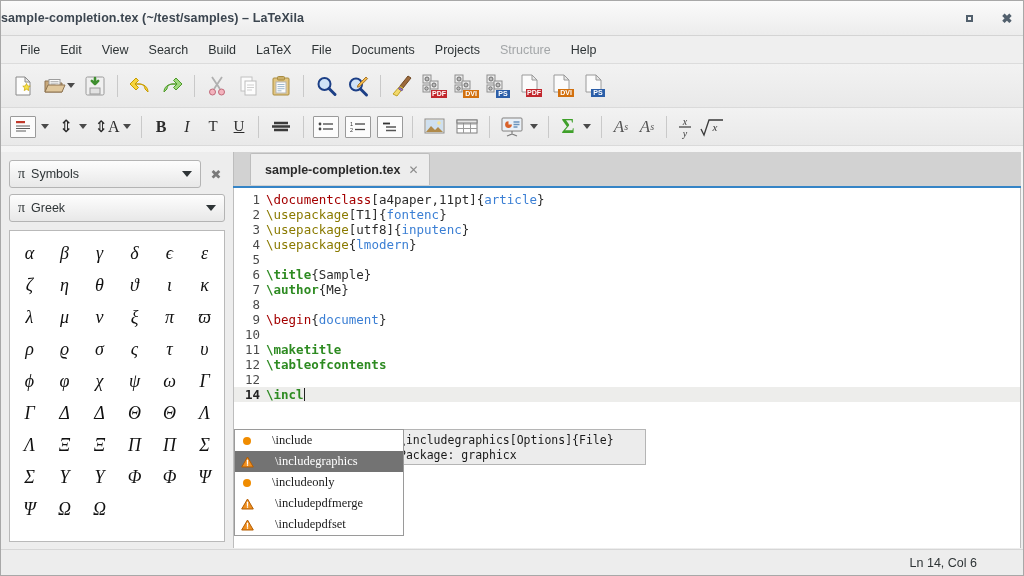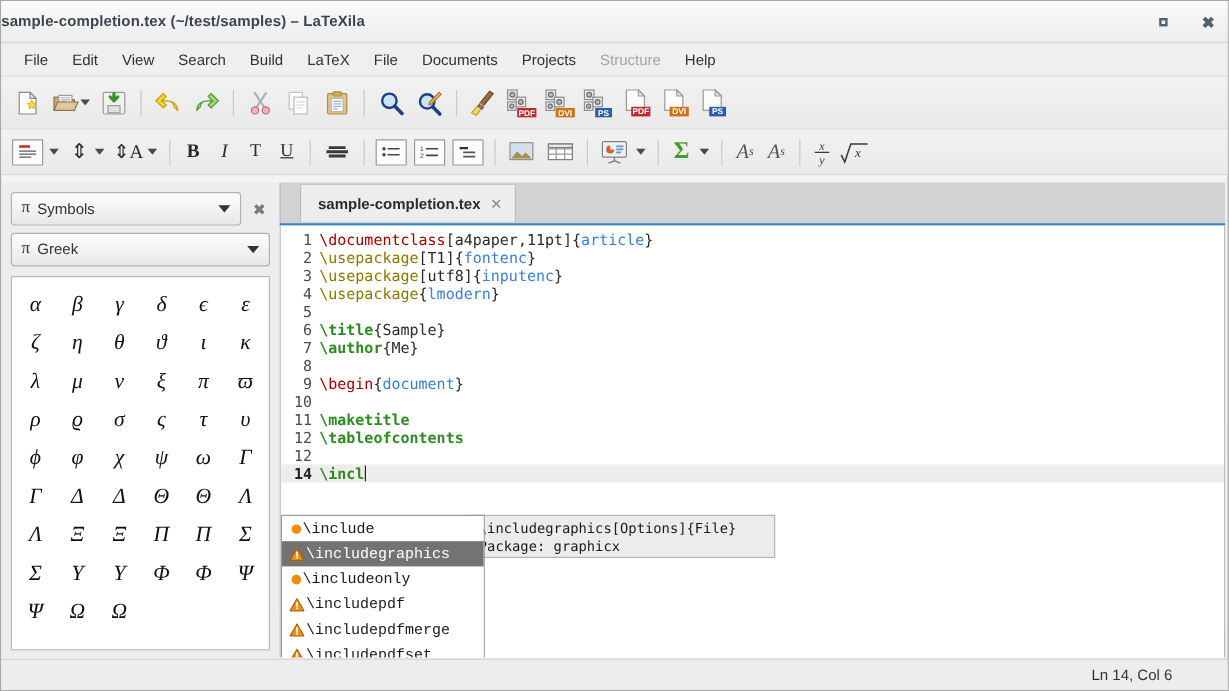--- a/index.html
+++ b/index.html
@@ -125,8 +125,8 @@
   .pop{ position:absolute; left:0px; top:241px; width:170px; z-index:20;
         border:1px solid #9a9a9a; background:#ffffff; }
   .pop-list{ background:#fff; }
-  .pop-row{ height:21px; display:flex; align-items:center; gap:1px;
-            padding:0 6px; font-family:Liberation Mono, monospace;
+  .pop-row{ height:21px; display:flex; align-items:center; gap:21px;
+            padding:0 6px; font-family:Liberation Serif, serif;
             font-size:12.5px; color:#1a1a1a; }
   .pop-row.sel{ background:#737373; color:#ffffff; }
   .dot{ width:8px;height:8px;border-radius:50%;background:#f08c00;

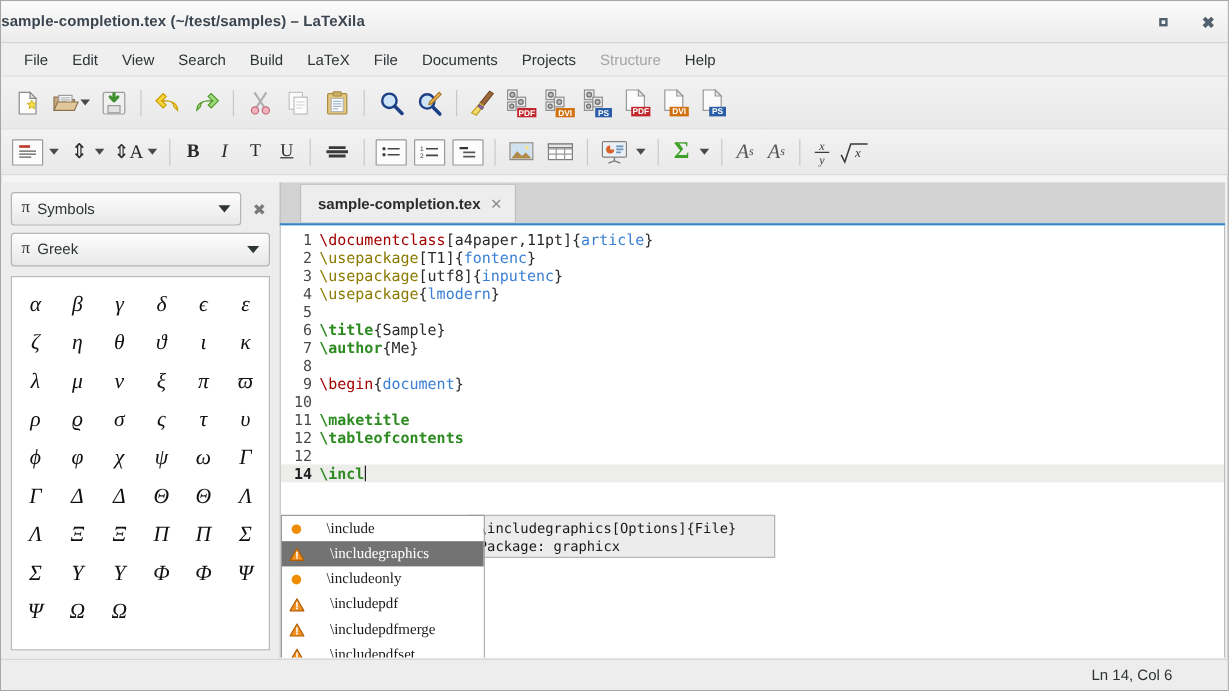--- a/index.html
+++ b/index.html
@@ -586,16 +586,6 @@
                     <circle cx="6.5" cy="9.1" r=".8" fill="#fff"></circle>
                   </svg>
                 </span>
-                <span>\includepdf</span>
-              </div>
-              <div class="pop-row">
-                <span class="warn">
-                  <svg width="13" height="12" viewBox="0 0 13 12">
-                    <path d="M6.5 1L12.3 11H0.7z" fill="#f09020" stroke="#b35c00" stroke-width="1" stroke-linejoin="round"></path>
-                    <path d="M6.5 4.2v3.4" stroke="#fff" stroke-width="1.3" stroke-linecap="round"></path>
-                    <circle cx="6.5" cy="9.1" r=".8" fill="#fff"></circle>
-                  </svg>
-                </span>
                 <span>\includepdfmerge</span>
               </div>
               <div class="pop-row">

